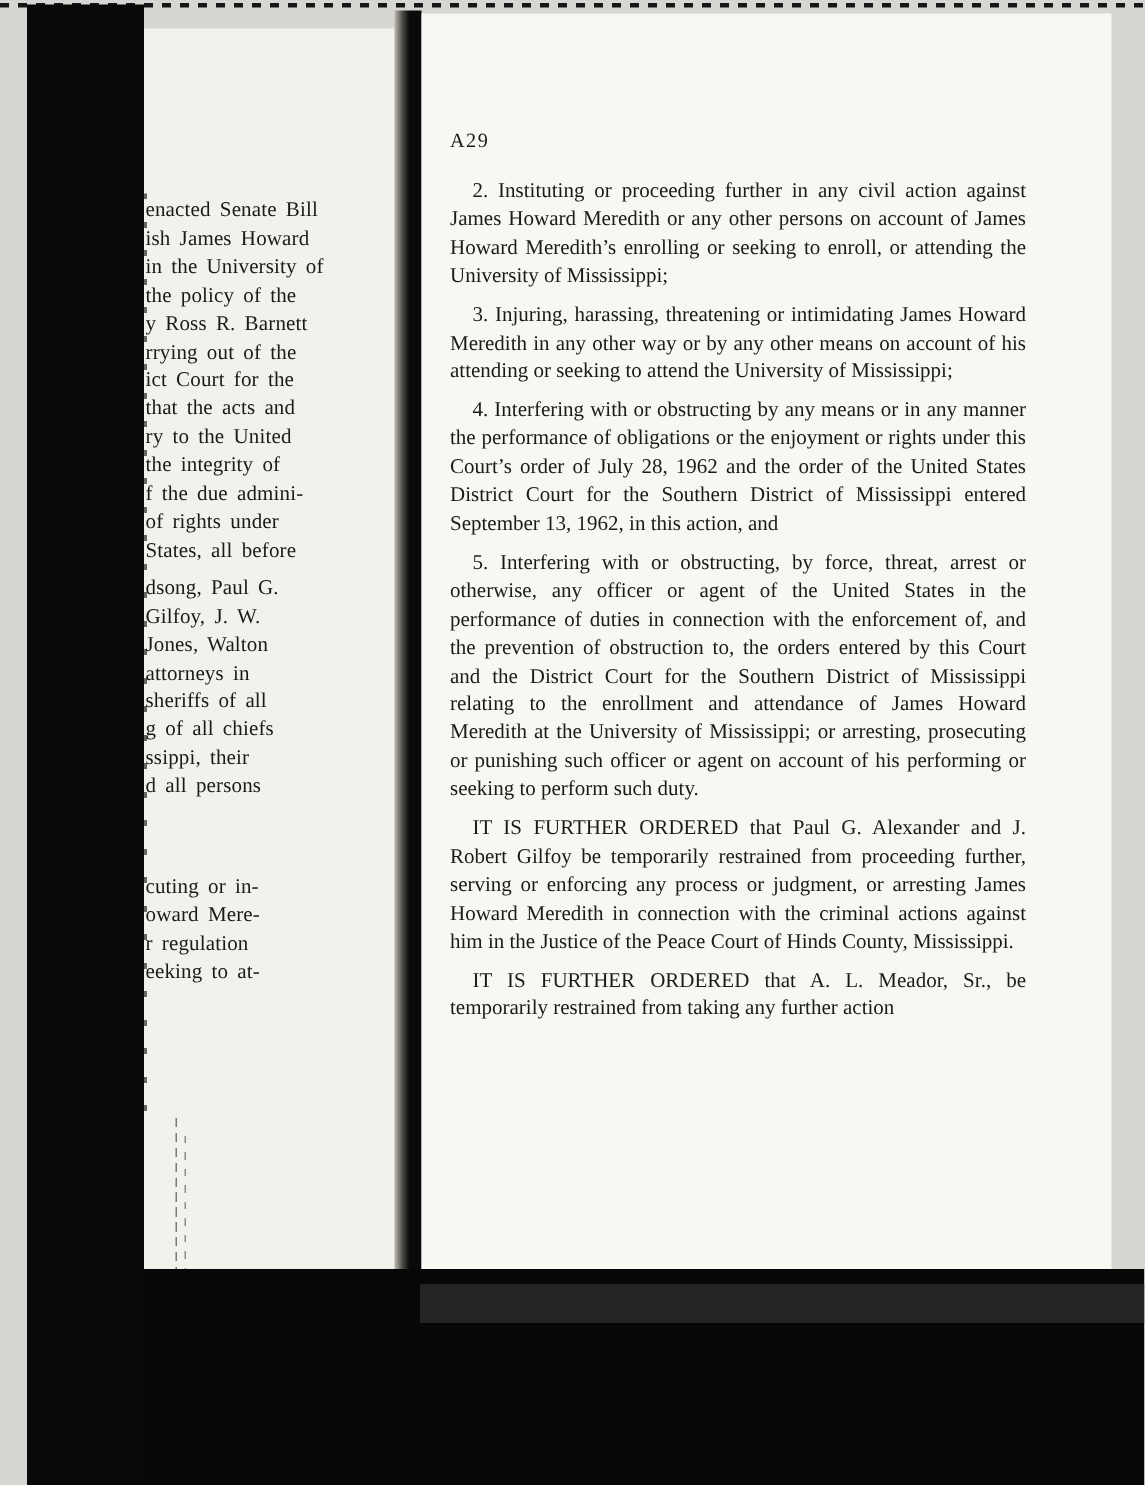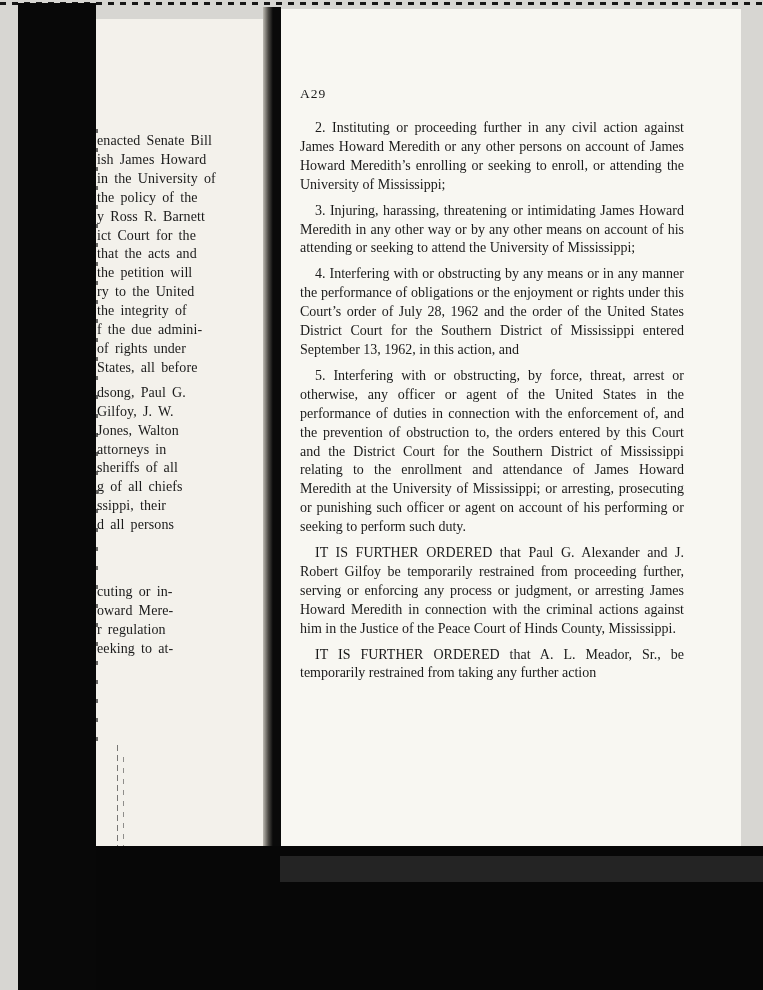--- a/index.html
+++ b/index.html
@@ -93,6 +93,7 @@
           <div class="cut-line">in the University of</div>
           <div class="cut-line">the policy of the</div>
           <div class="cut-line">y Ross R. Barnett</div>
+          <div class="cut-line">rrying out of the</div>
           <div class="cut-line">ict Court for the</div>
           <div class="cut-line">that the acts and</div>
           <div class="cut-line">the petition will</div>

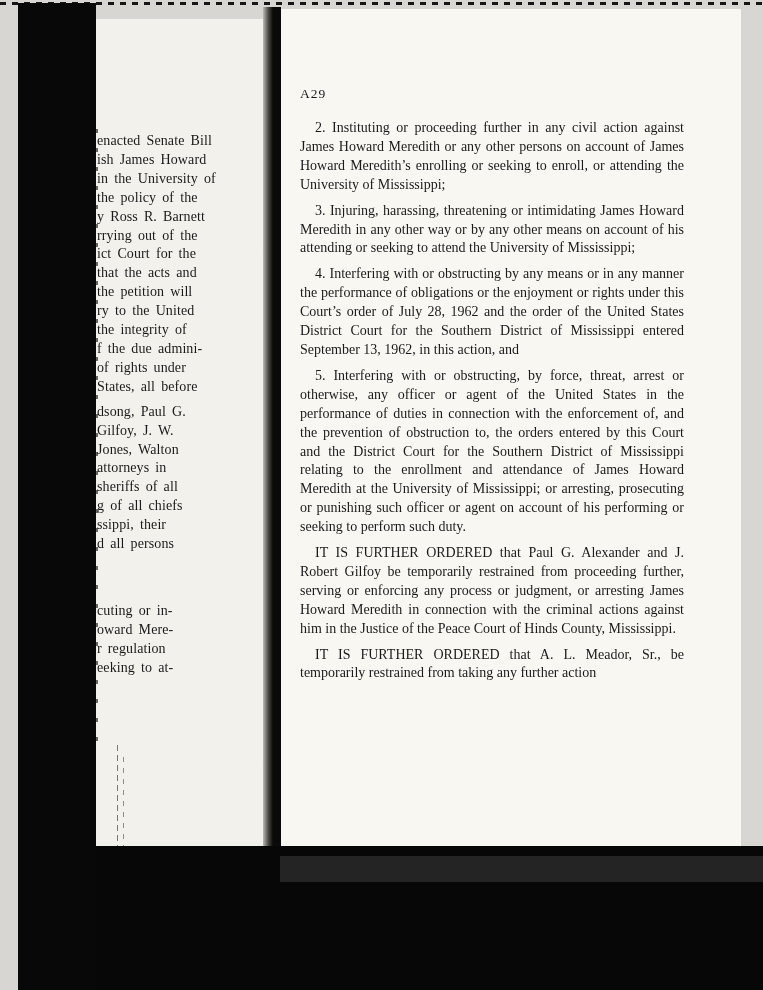--- a/index.html
+++ b/index.html
@@ -96,7 +96,6 @@
           <div class="cut-line">rrying out of the</div>
           <div class="cut-line">ict Court for the</div>
           <div class="cut-line">that the acts and</div>
-          <div class="cut-line">the petition will</div>
           <div class="cut-line">ry to the United</div>
           <div class="cut-line">the integrity of</div>
           <div class="cut-line">f the due admini-</div>

